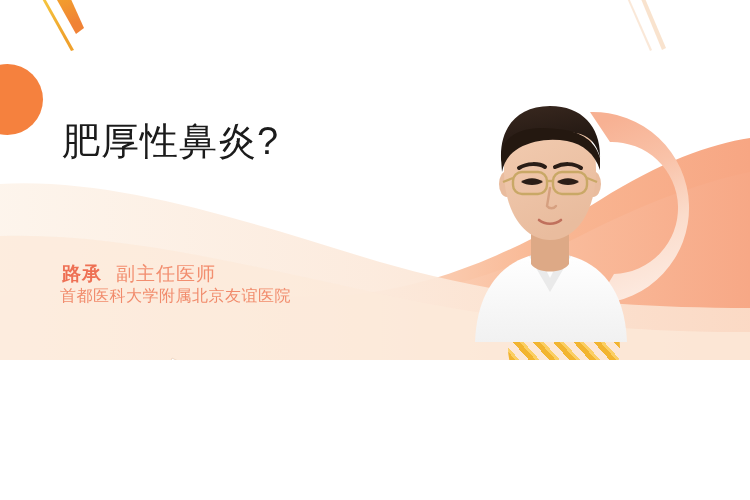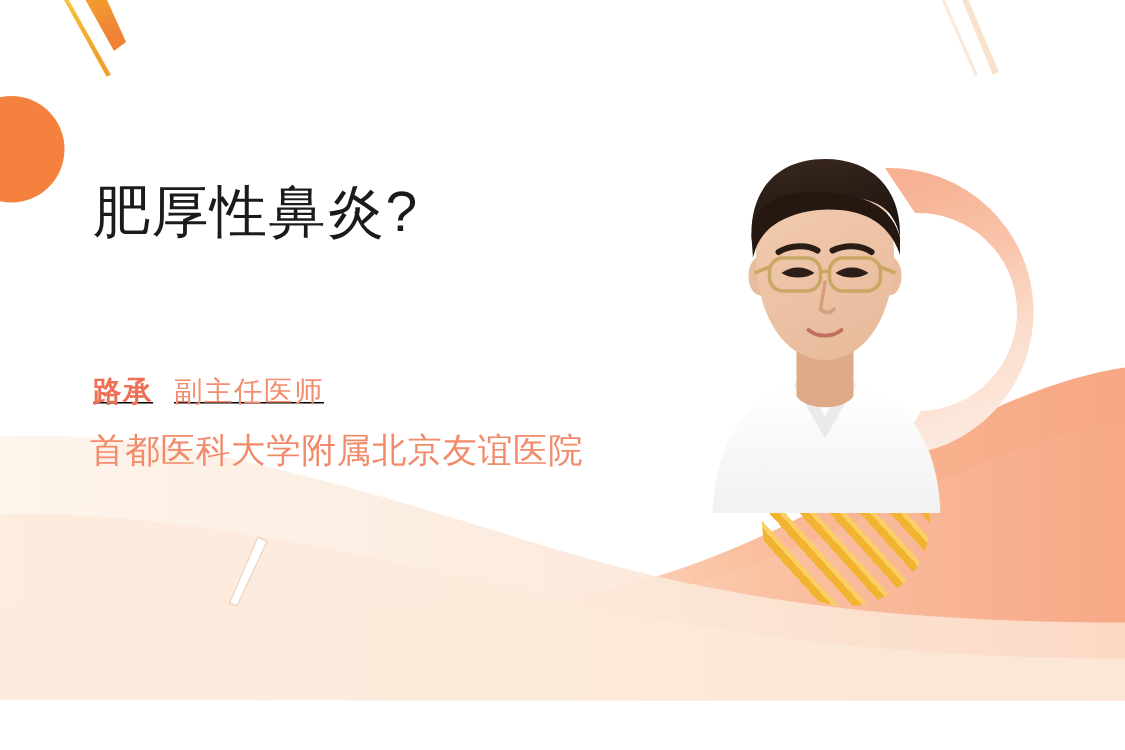--- a/index.html
+++ b/index.html
@@ -11,7 +11,7 @@
   }
   #card{
     position:relative;
-    width:750px;height:467px;
+    width:750px;height:360px;
     background:#ffffff;
     overflow:hidden;
   }

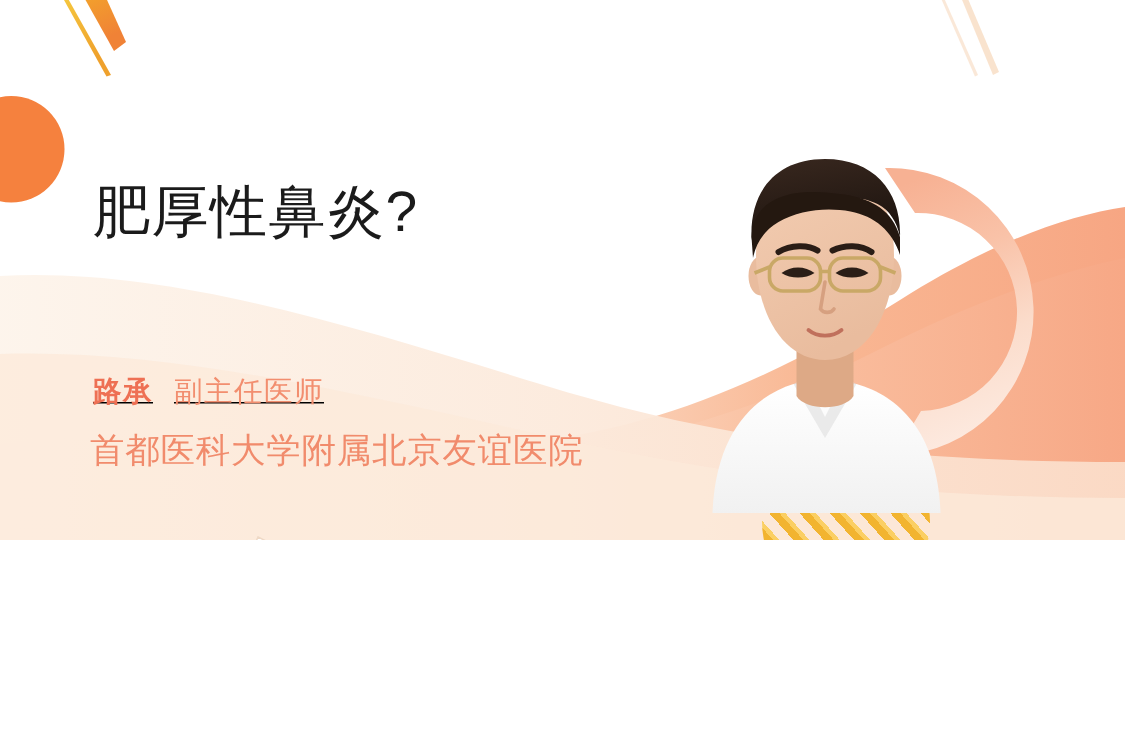--- a/index.html
+++ b/index.html
@@ -72,10 +72,9 @@
   }
   .name-line{
     position:absolute;
-    left:62px;top:252px;
+    left:62px;top:264px;
     white-space:nowrap;
     line-height:1;
-    text-decoration:underline;
   }
   .doc-name{
     font-size:19px;

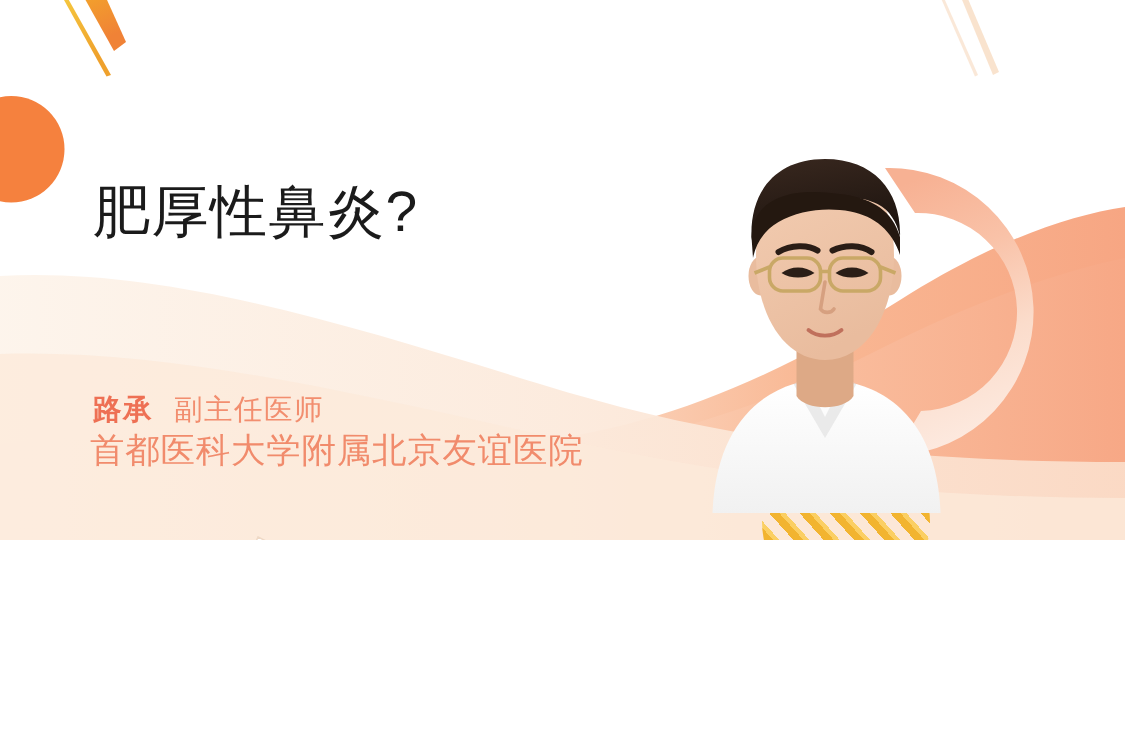--- a/index.html
+++ b/index.html
@@ -92,7 +92,7 @@
   .affil{
     position:absolute;
     left:60px;top:285px;
-    font-size:23px;
+    font-size:16px;
     color:#F18B6C;
     line-height:1.35;
     white-space:nowrap;

